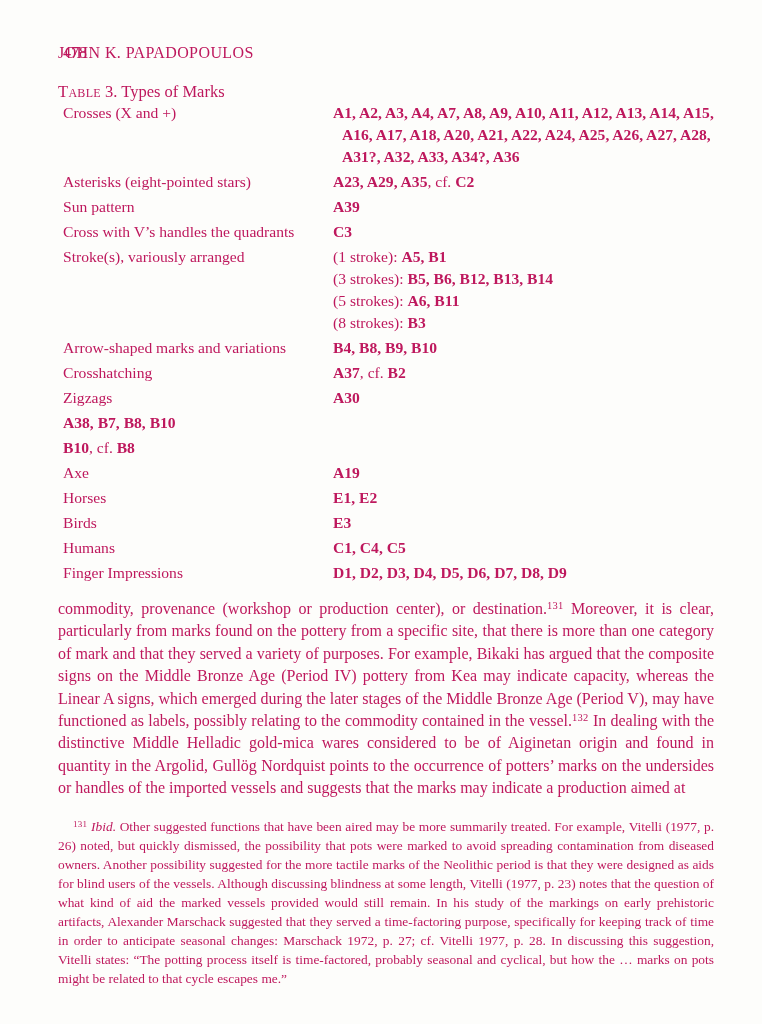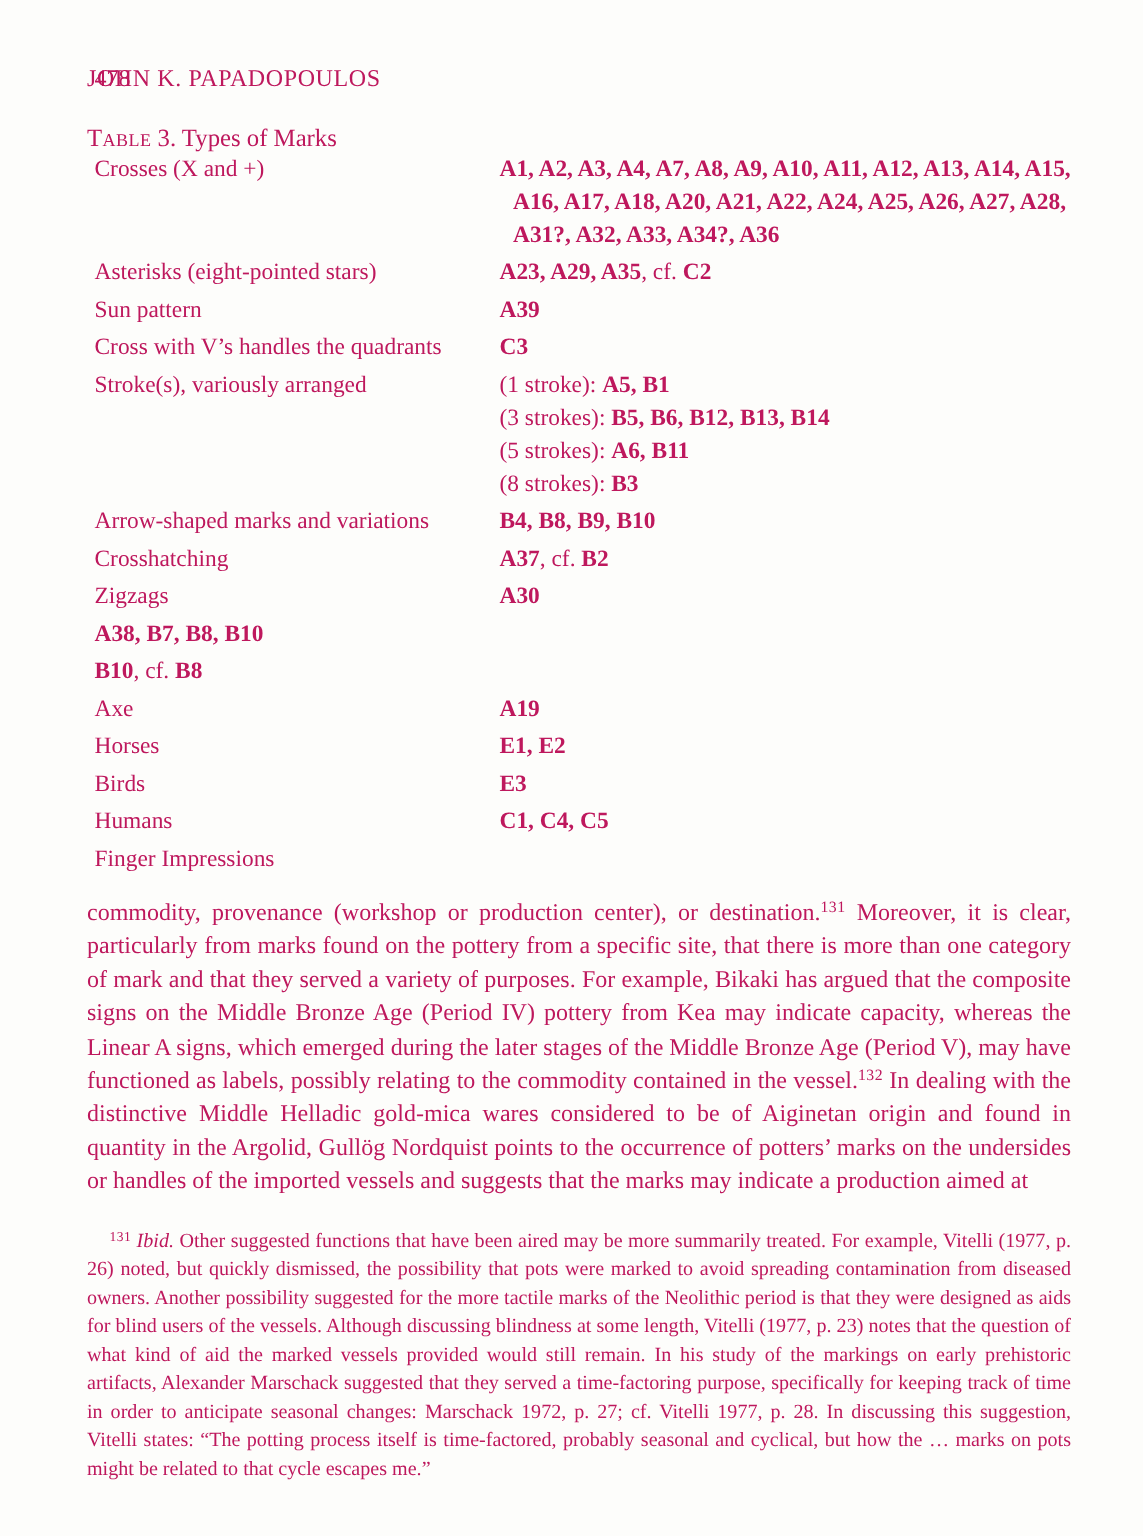--- a/index.html
+++ b/index.html
@@ -147,6 +147,9 @@
       </div>
       <div class="trow">
         <div class="trow-label">Finger Impressions</div>
+        <div class="trow-value">
+          <div class="value-line"><span class="bold ">D1, D2, D3, D4, D5, D6, D7, D8, D9</span></div>
+        </div>
       </div>
     </div>
 

